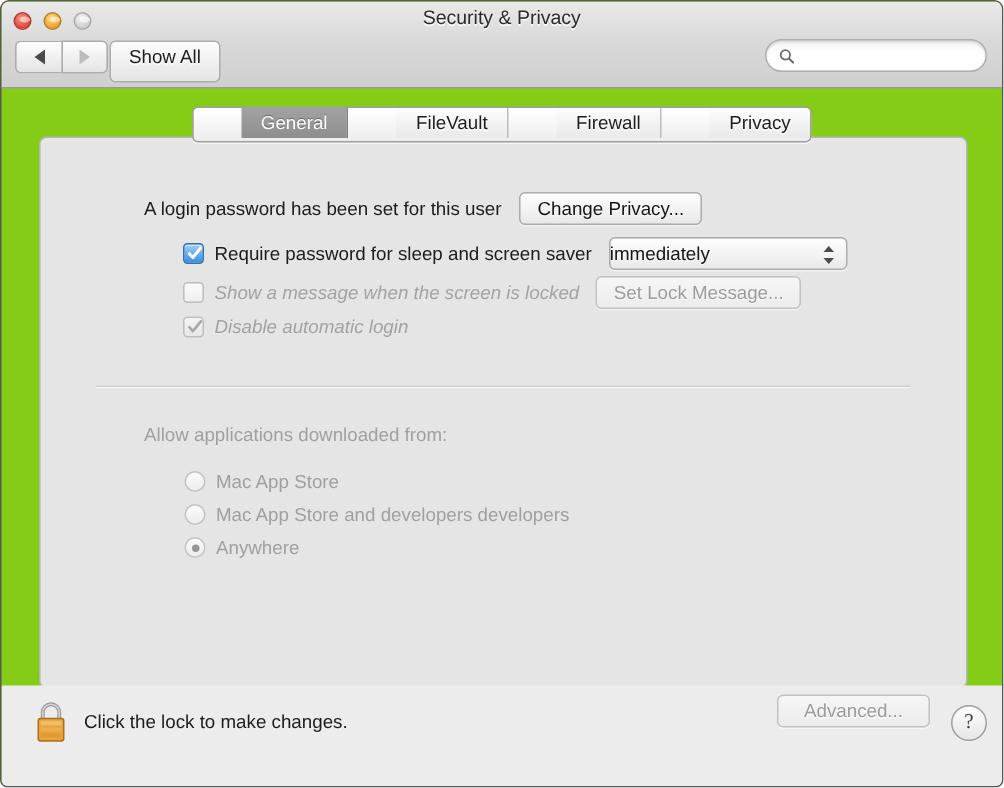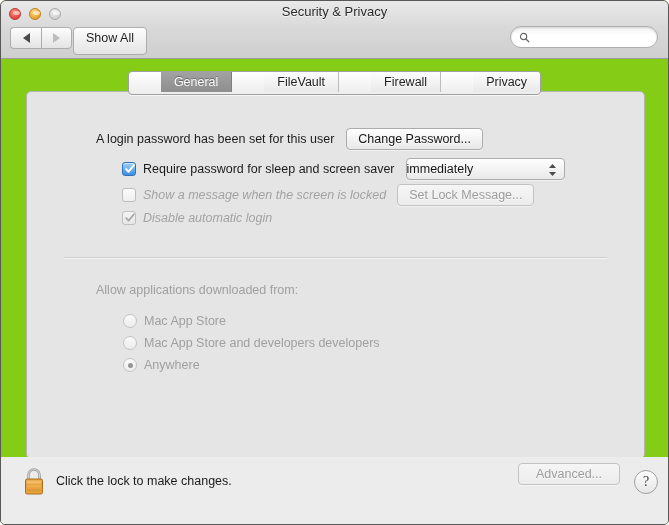--- a/index.html
+++ b/index.html
@@ -452,7 +452,7 @@
 
     <div class="row pw-row">
       <span class="pw-label">A login password has been set for this user</span>
-      <button class="btn">Change Password...</button>
+      <button class="btn">Change Privacy...</button>
     </div>
 
     <div class="row check-row r1">

